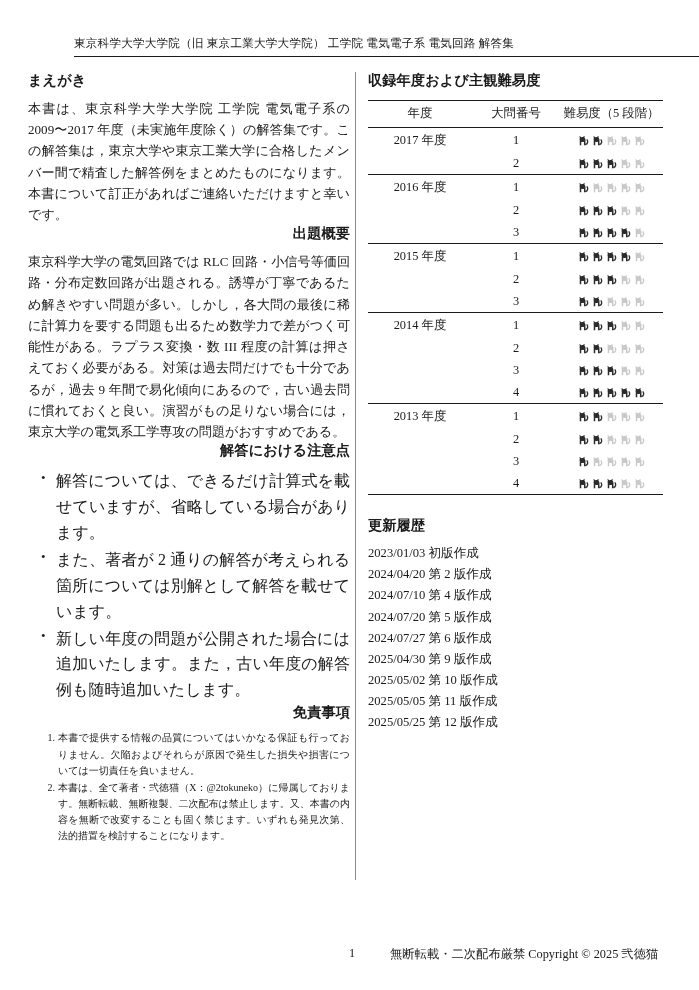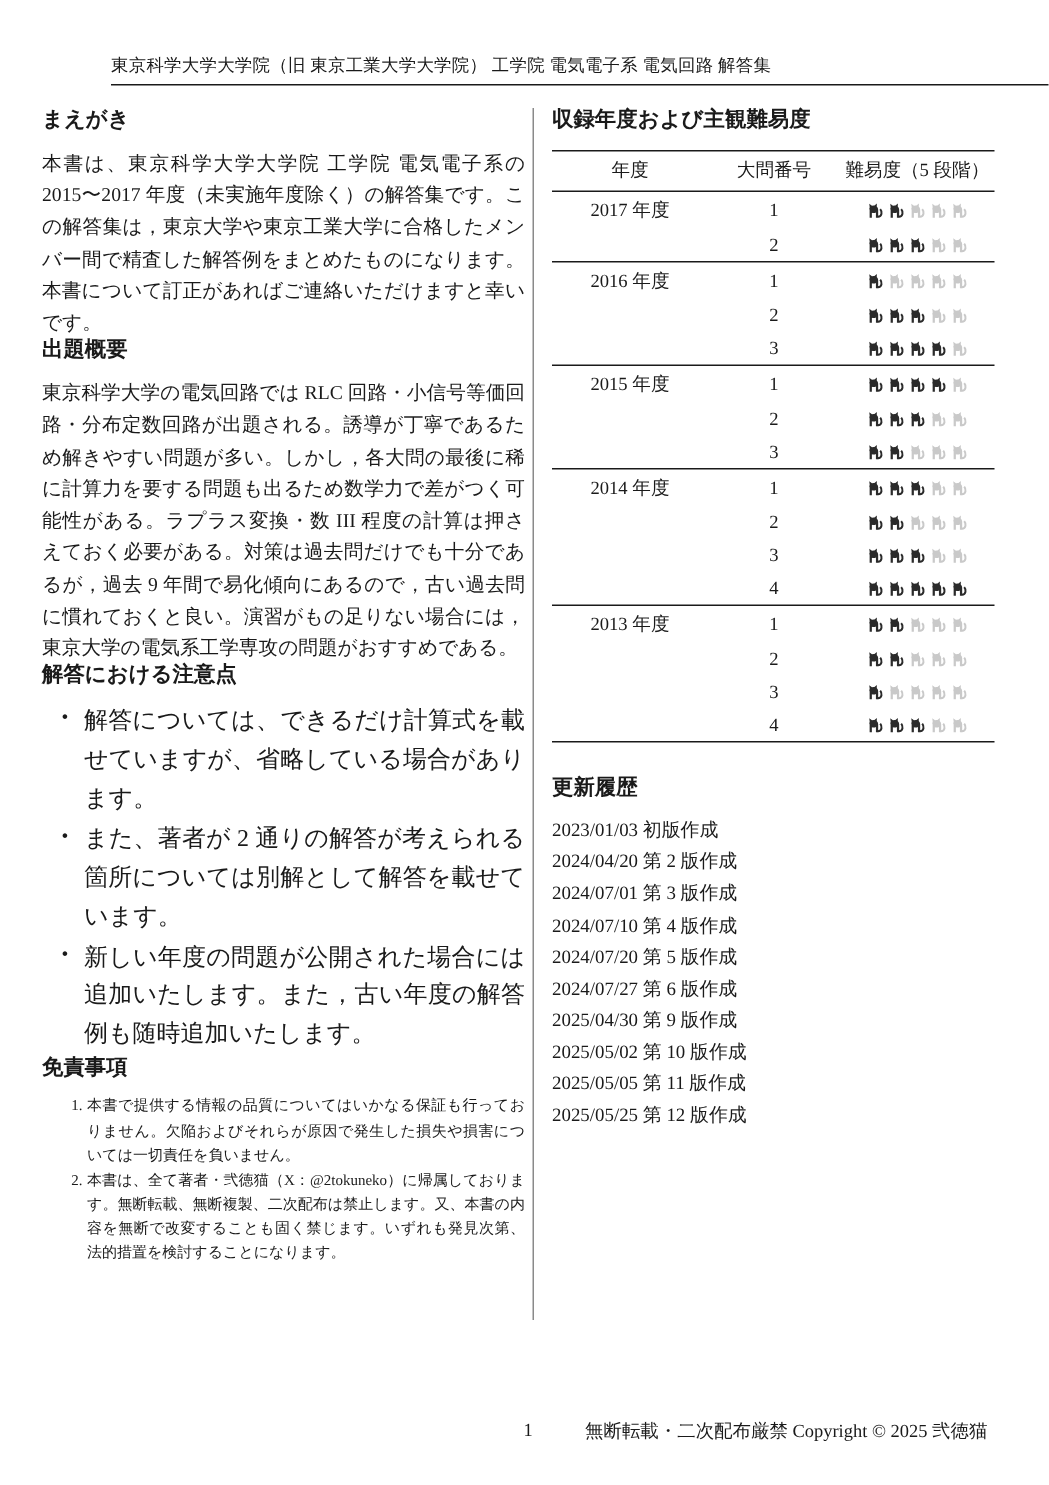--- a/index.html
+++ b/index.html
@@ -202,7 +202,7 @@
   <div id="col-left">
 
     <h2 class="sec">まえがき</h2>
-    <p class="para">本書は、東京科学大学大学院 工学院 電気電子系の 2015〜2017 年度（未実施年度除く）の解答集です。この解答集は，東京大学や東京工業大学に合格したメンバー間で精査した解答例をまとめたものになります。本書について訂正があればご連絡いただけますと幸いです。</p>
+    <p class="para">本書は、東京科学大学大学院 工学院 電気電子系の 2009〜2017 年度（未実施年度除く）の解答集です。この解答集は，東京大学や東京工業大学に合格したメンバー間で精査した解答例をまとめたものになります。本書について訂正があればご連絡いただけますと幸いです。</p>
 
     <h2 class="sec sec-gap">出題概要</h2>
     <p class="para">東京科学大学の電気回路では RLC 回路・小信号等価回路・分布定数回路が出題される。誘導が丁寧であるため解きやすい問題が多い。しかし，各大問の最後に稀に計算力を要する問題も出るため数学力で差がつく可能性がある。ラプラス変換・数 III 程度の計算は押さえておく必要がある。対策は過去問だけでも十分であるが，過去 9 年間で易化傾向にあるので，古い過去問に慣れておくと良い。演習がもの足りない場合には，東京大学の電気系工学専攻の問題がおすすめである。</p>

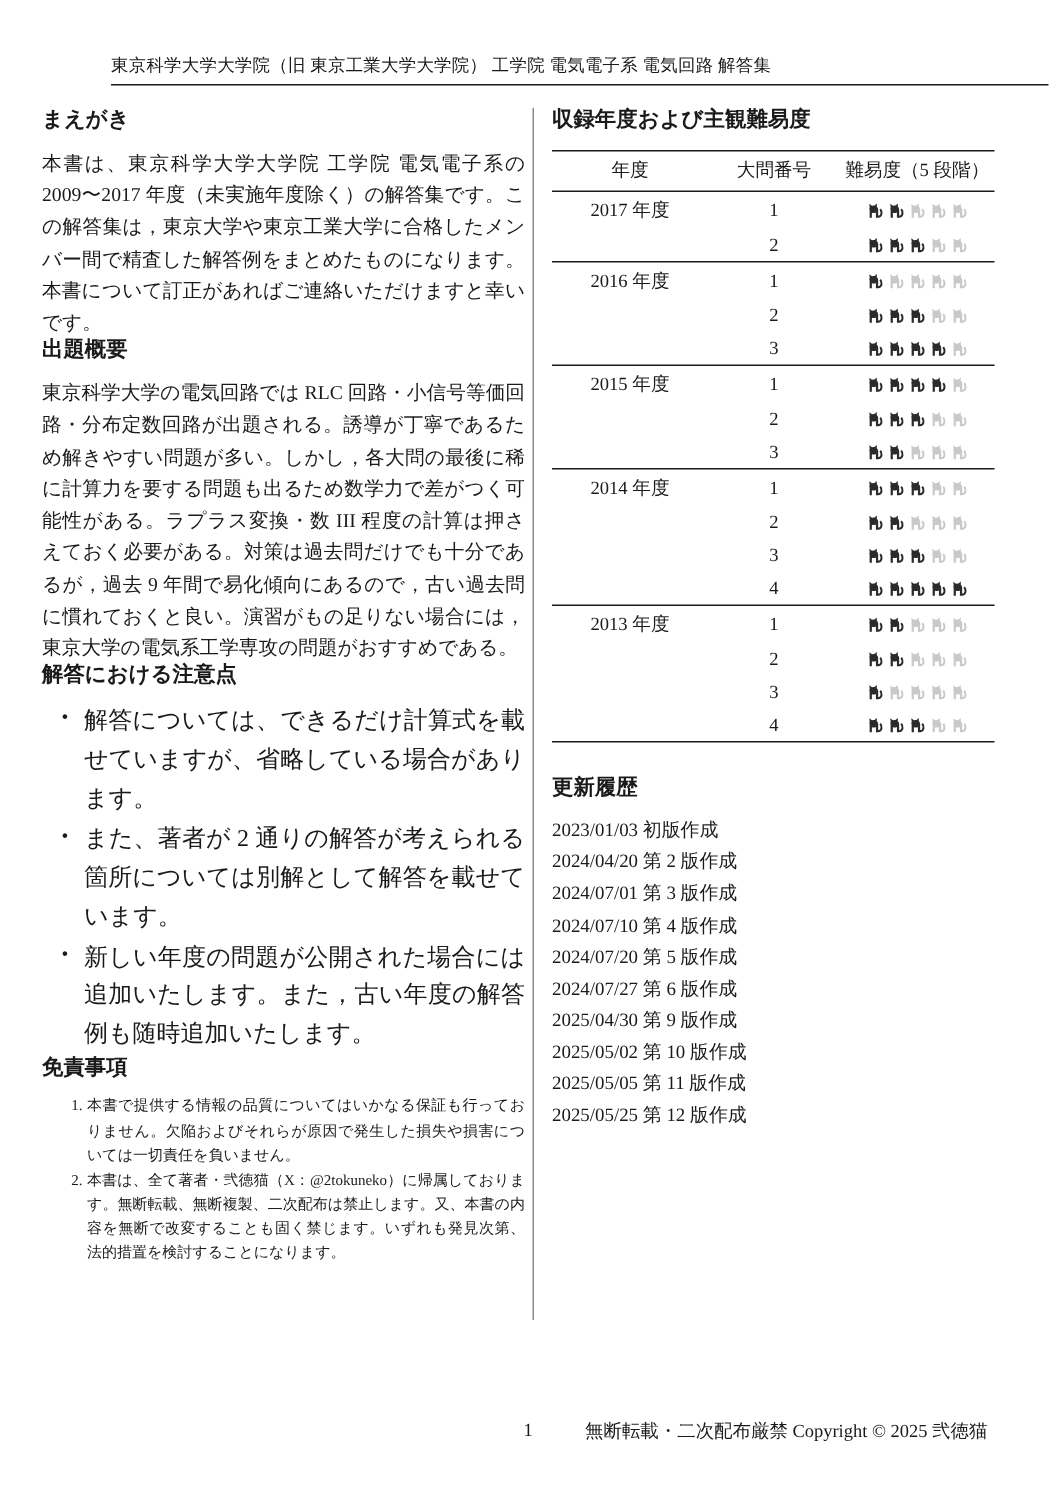--- a/index.html
+++ b/index.html
@@ -73,7 +73,7 @@
     letter-spacing: 0.1px;
     line-height: 1.2;
   }
-  .sec-gap { margin-top: 18px; }
+  .sec-gap { margin-top: 18px; text-align: right; }
 
   p.para {
     margin: 0 0 0 0;

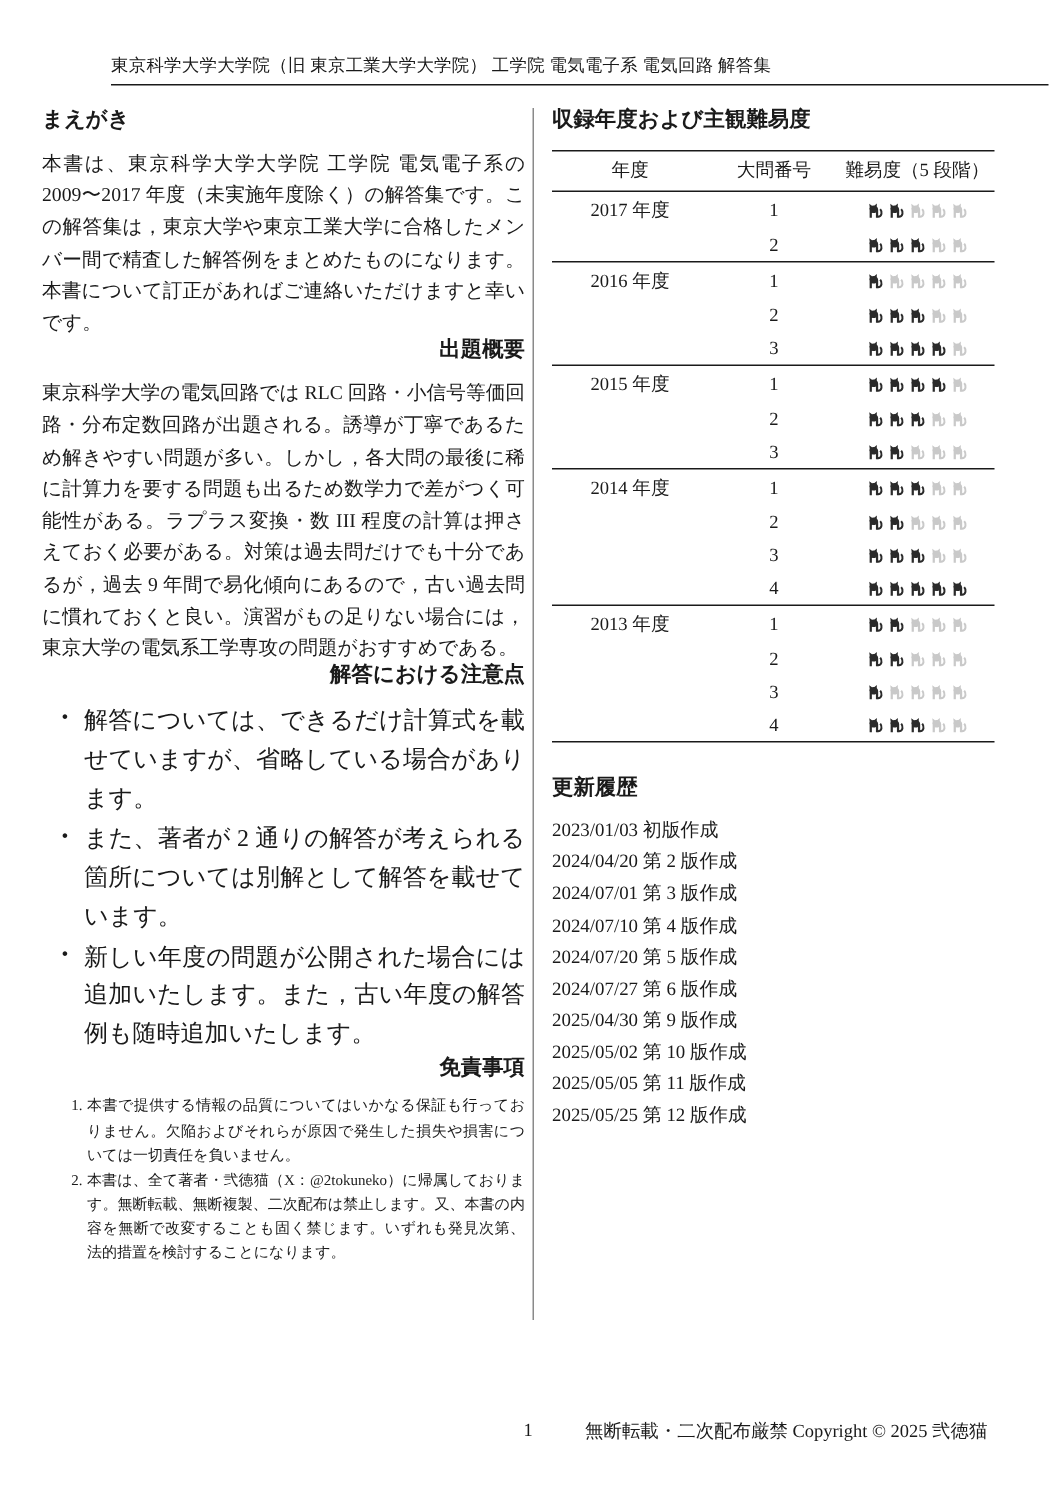--- a/index.html
+++ b/index.html
@@ -563,7 +563,6 @@
       <div id="update-history-list">
           <div class="log-line">2023/01/03 初版作成</div>
           <div class="log-line">2024/04/20 第 2 版作成</div>
-          <div class="log-line">2024/07/01 第 3 版作成</div>
           <div class="log-line">2024/07/10 第 4 版作成</div>
           <div class="log-line">2024/07/20 第 5 版作成</div>
           <div class="log-line">2024/07/27 第 6 版作成</div>

